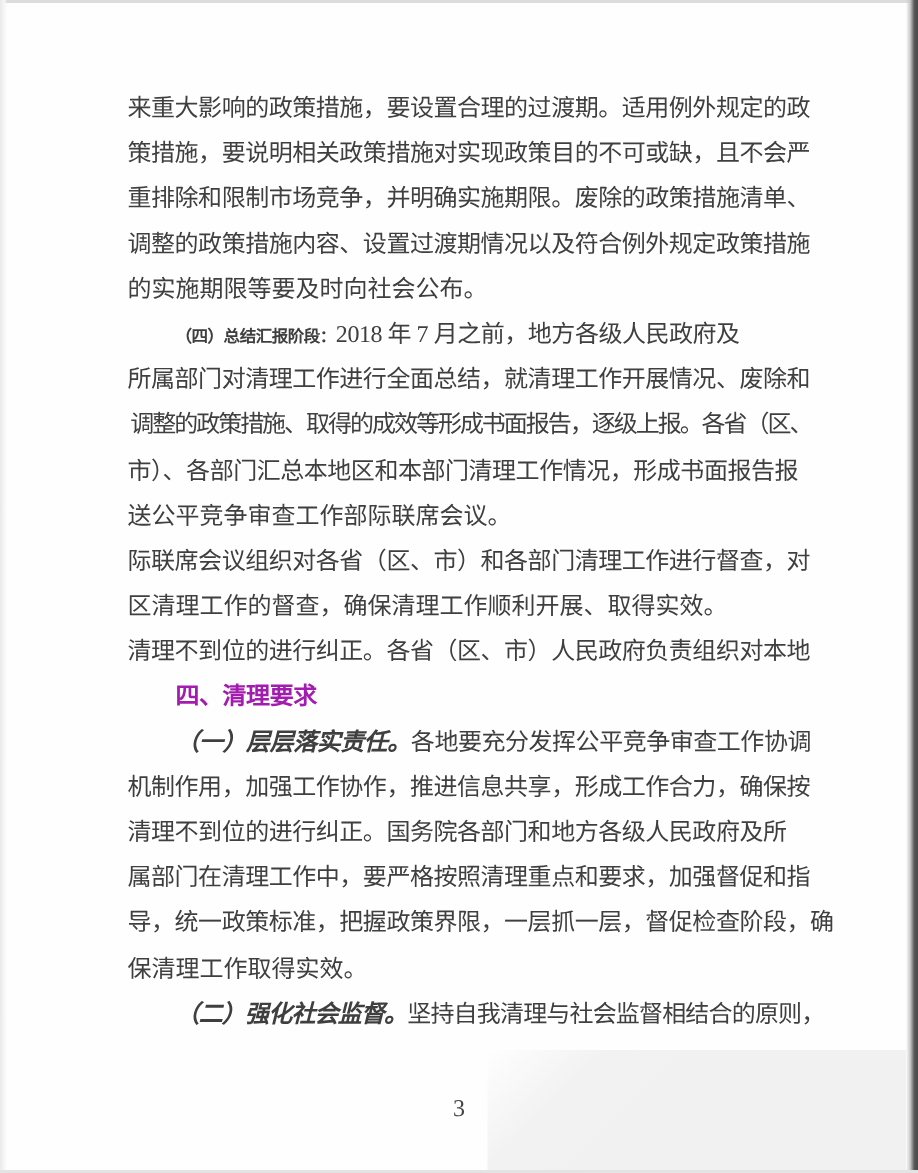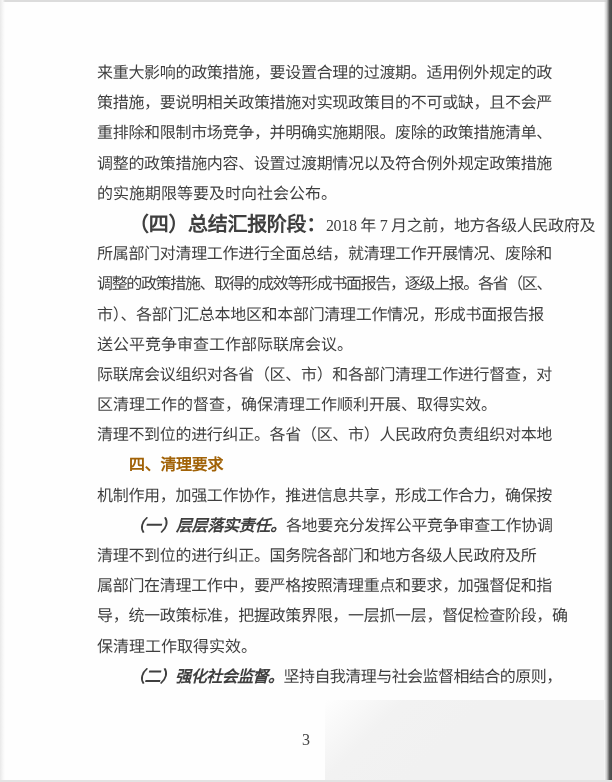--- a/index.html
+++ b/index.html
@@ -50,7 +50,6 @@
     line-height: 30.2px;
     white-space: nowrap;
     letter-spacing: -0.31px;
-    margin-left: 12px;
   }
   .line.tight { letter-spacing: -1.35px; text-align: right; }
   .line.t2    { letter-spacing: -0.55px; }

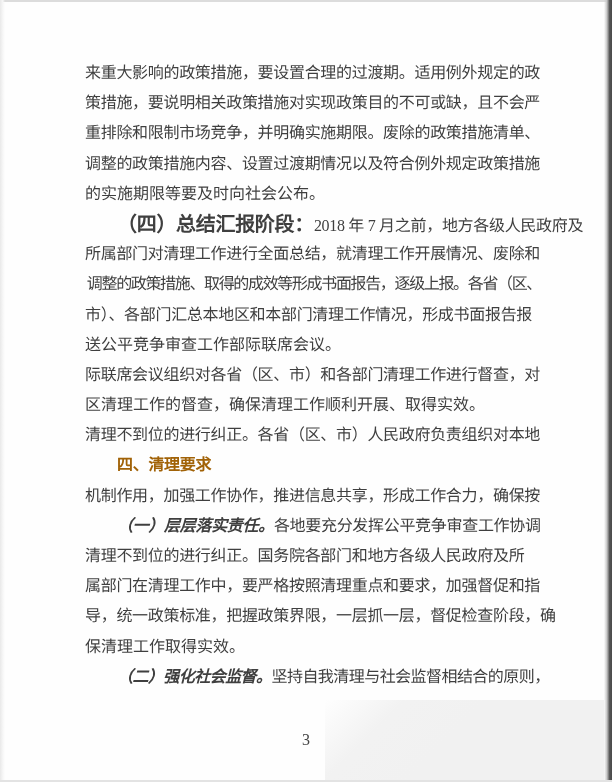--- a/index.html
+++ b/index.html
@@ -58,7 +58,7 @@
   .lead-hei {
     font-weight: 700;
     font-family: Liberation Sans, sans-serif;
-    font-size: 20px;
+    font-size: 11px;
   }
   .lead-kai {
     font-weight: 700;

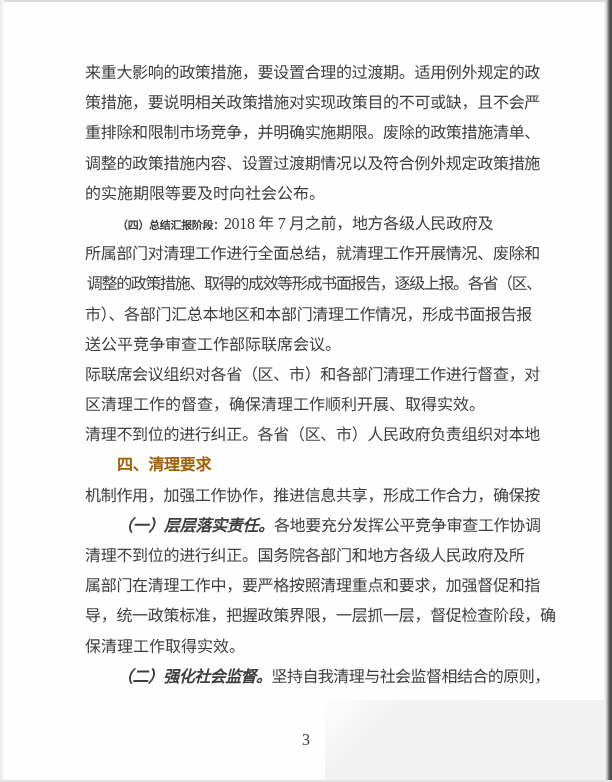--- a/index.html
+++ b/index.html
@@ -67,7 +67,7 @@
   .line.head span {
     font-weight: 700;
     font-family: "Liberation Sans", "DejaVu Sans", sans-serif;
-    color: #a16207;
+    color: #a21caf;
   }
   .page-number {
     position: absolute;

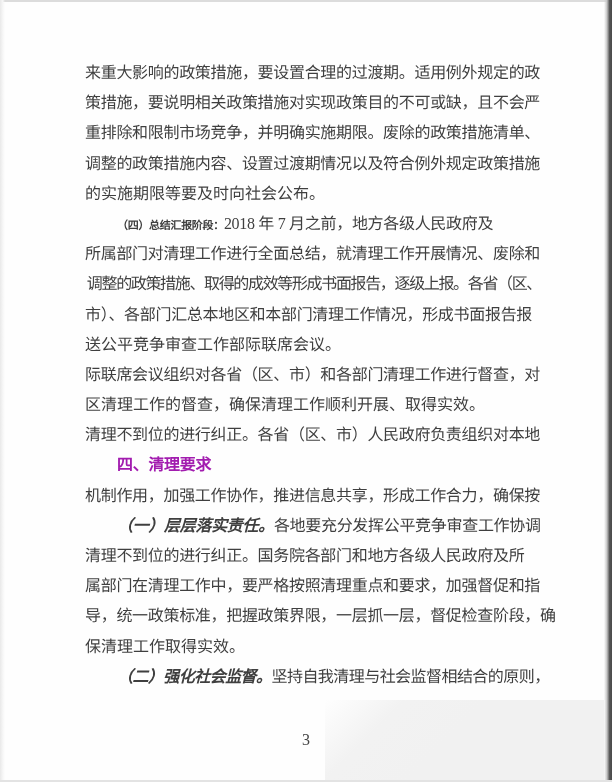--- a/index.html
+++ b/index.html
@@ -109,8 +109,8 @@
 
     <div class="line indent head"><span>四、清理要求</span></div>
 
+    <div class="line indent"><span class="lead-kai">（一）层层落实责任。</span><span>各地要充分发挥公平竞争审查工作协调</span></div>
     <div class="line"><span>机制作用，加强工作协作，推进信息共享，形成工作合力，确保按</span></div>
-    <div class="line indent"><span class="lead-kai">（一）层层落实责任。</span><span>各地要充分发挥公平竞争审查工作协调</span></div>
     <div class="line"><span>清理不到位的进行纠正。国务院各部门和地方各级人民政府及所</span></div>
     <div class="line"><span>属部门在清理工作中，要严格按照清理重点和要求，加强督促和指</span></div>
     <div class="line"><span>导，统一政策标准，把握政策界限，一层抓一层，督促检查阶段，确</span></div>

